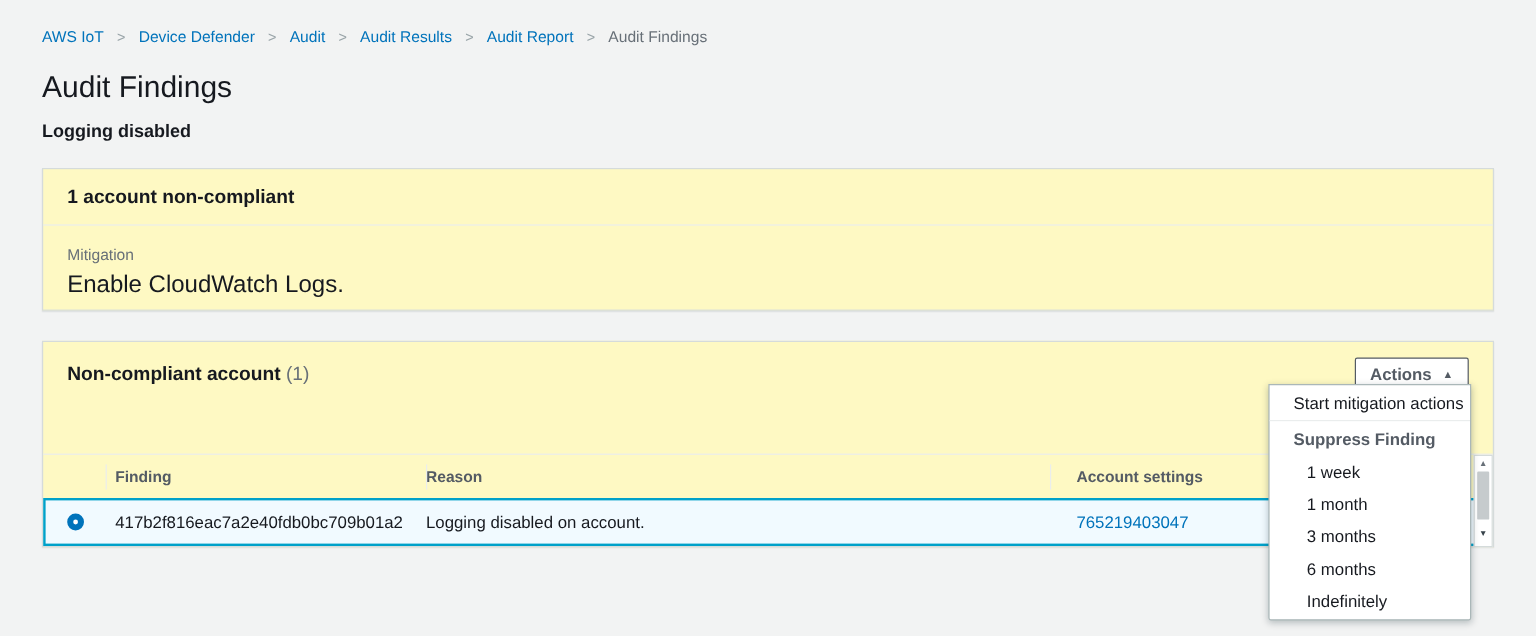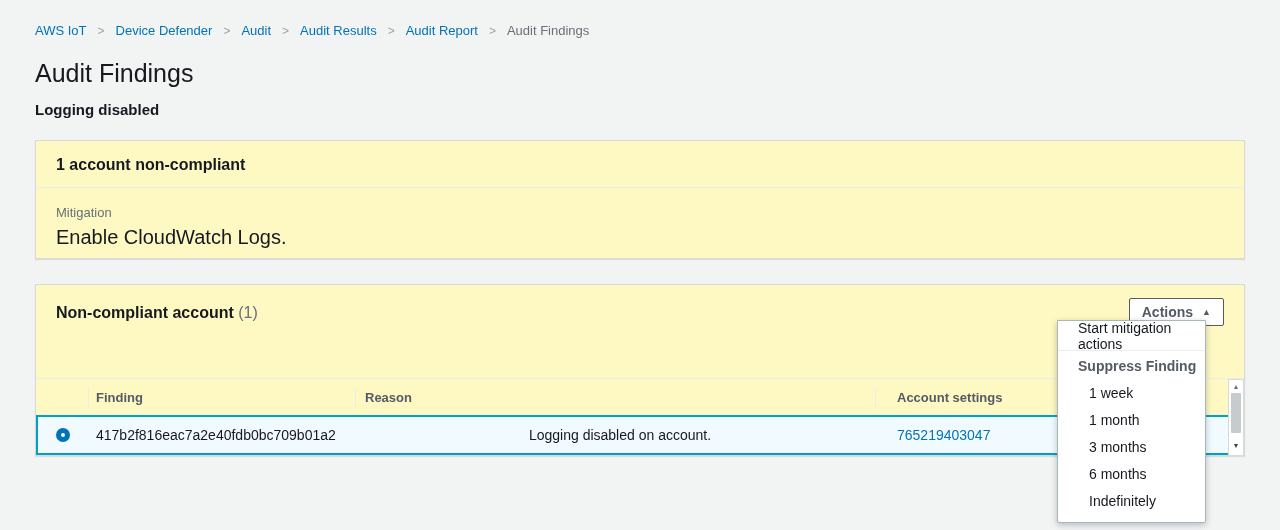--- a/index.html
+++ b/index.html
@@ -85,9 +85,9 @@
 
   
   .dropdown {
-    position:absolute; left:1057px; top:320px; width:149px;
+    position:absolute; left:1057px; top:320px; width:169px;
     background:#fff; border:1px solid #aab7b8; border-radius:0 0 2px 2px;
-    box-shadow:0 2px 6px rgba(0,28,36,0.25); z-index:20; padding:1px 0 8px;
+    box-shadow:0 2px 6px rgba(0,28,36,0.25); z-index:20; padding:1px 0 2px;
   }
   .menu-item { height:27px; display:flex; align-items:center; padding-left:20px; font-size:14px; color:#16191f; cursor:pointer; }
   .menu-group { font-weight:700; color:#545b64; cursor:default; }

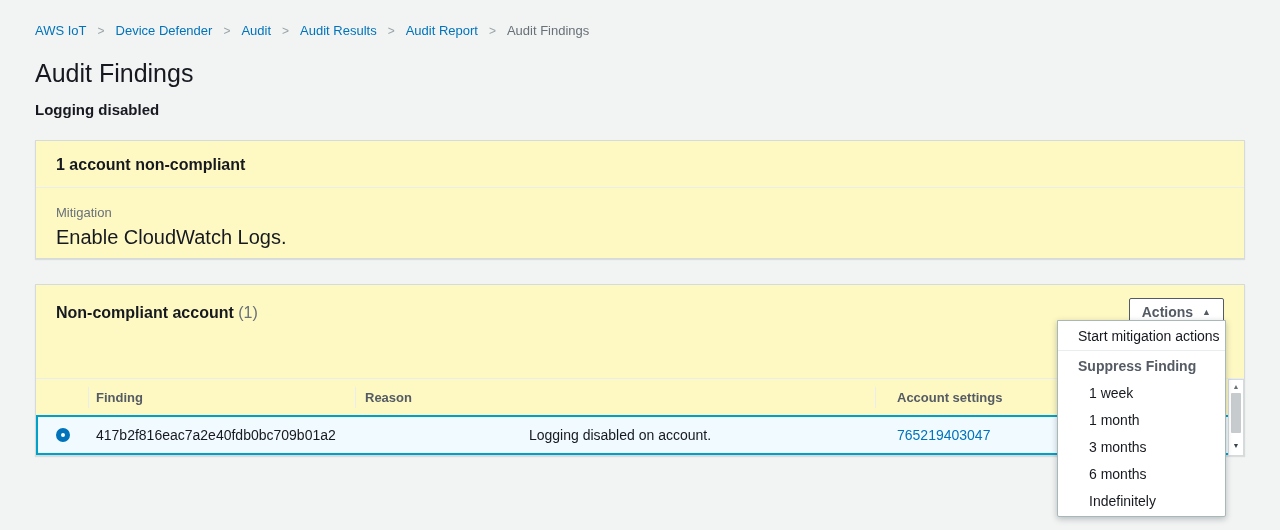--- a/index.html
+++ b/index.html
@@ -59,7 +59,7 @@
   }
   .col-radio { width:52px; }
   .col-finding { width:267px; padding-left:8px; }
-  .col-reason { width:520px; padding-left:10px;text-align:center; }
+  .col-reason { width:520px; padding-left:0; }
   .col-account { flex:1; padding-left:22px; }
 
   .table-row {

